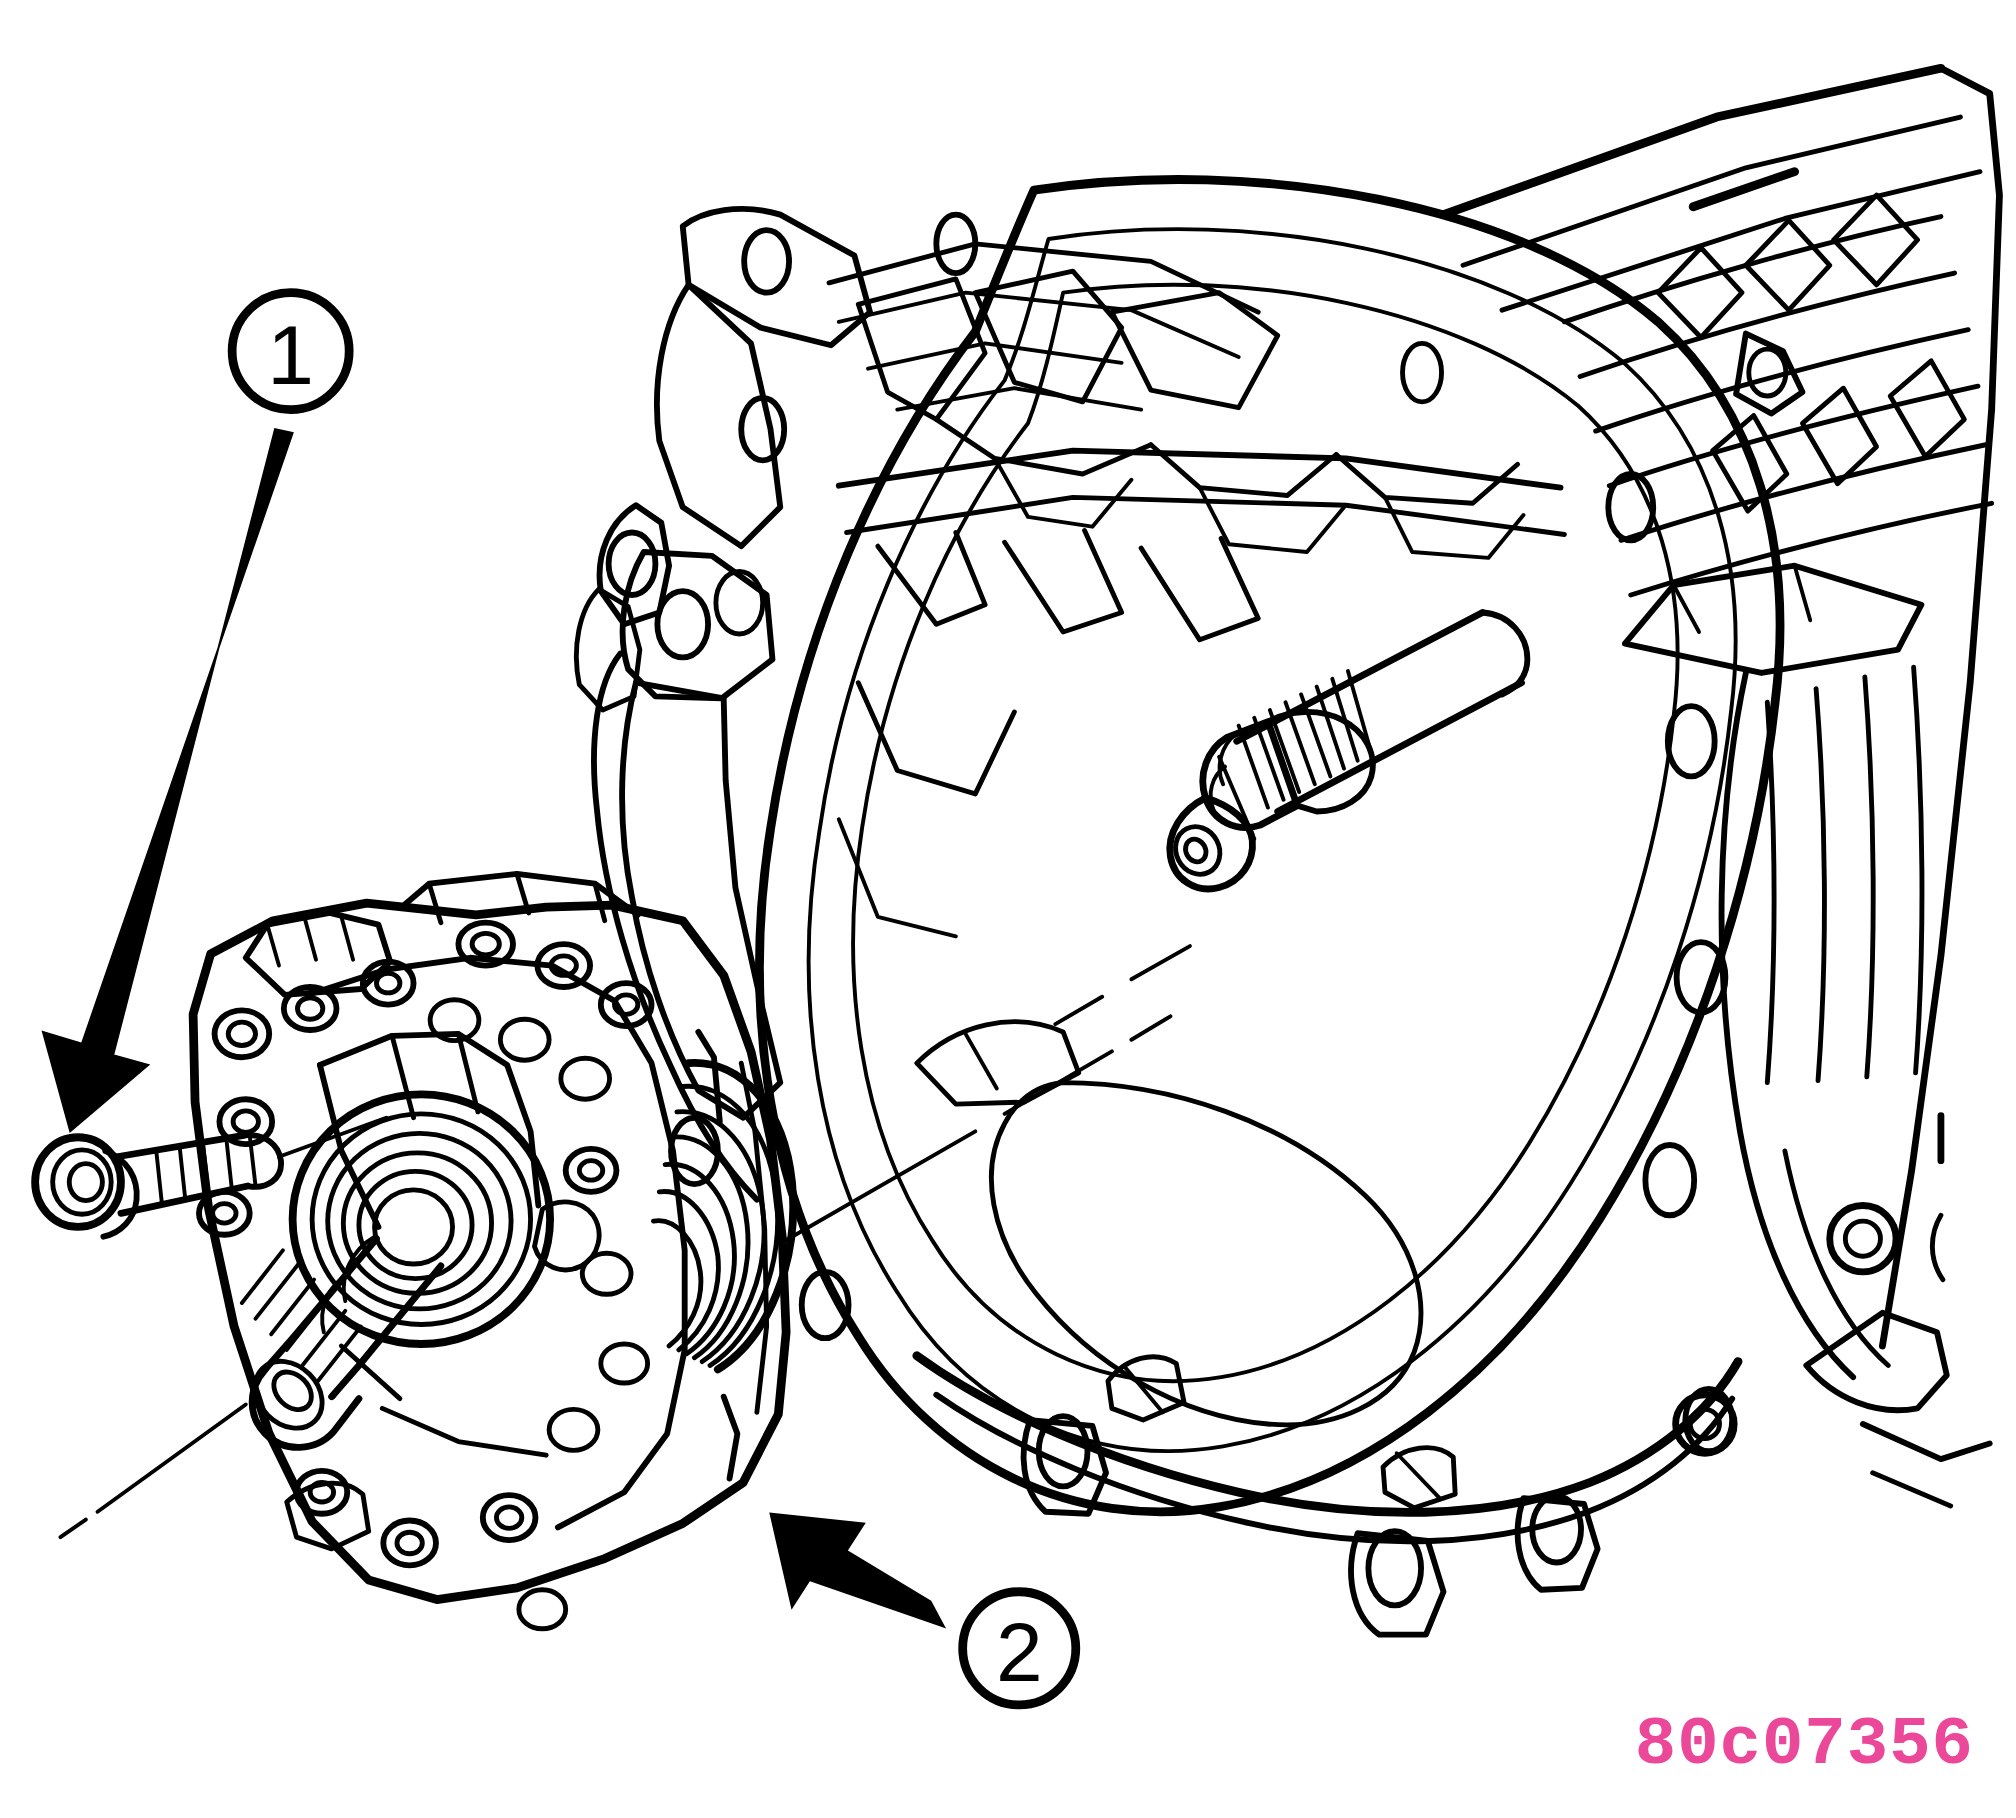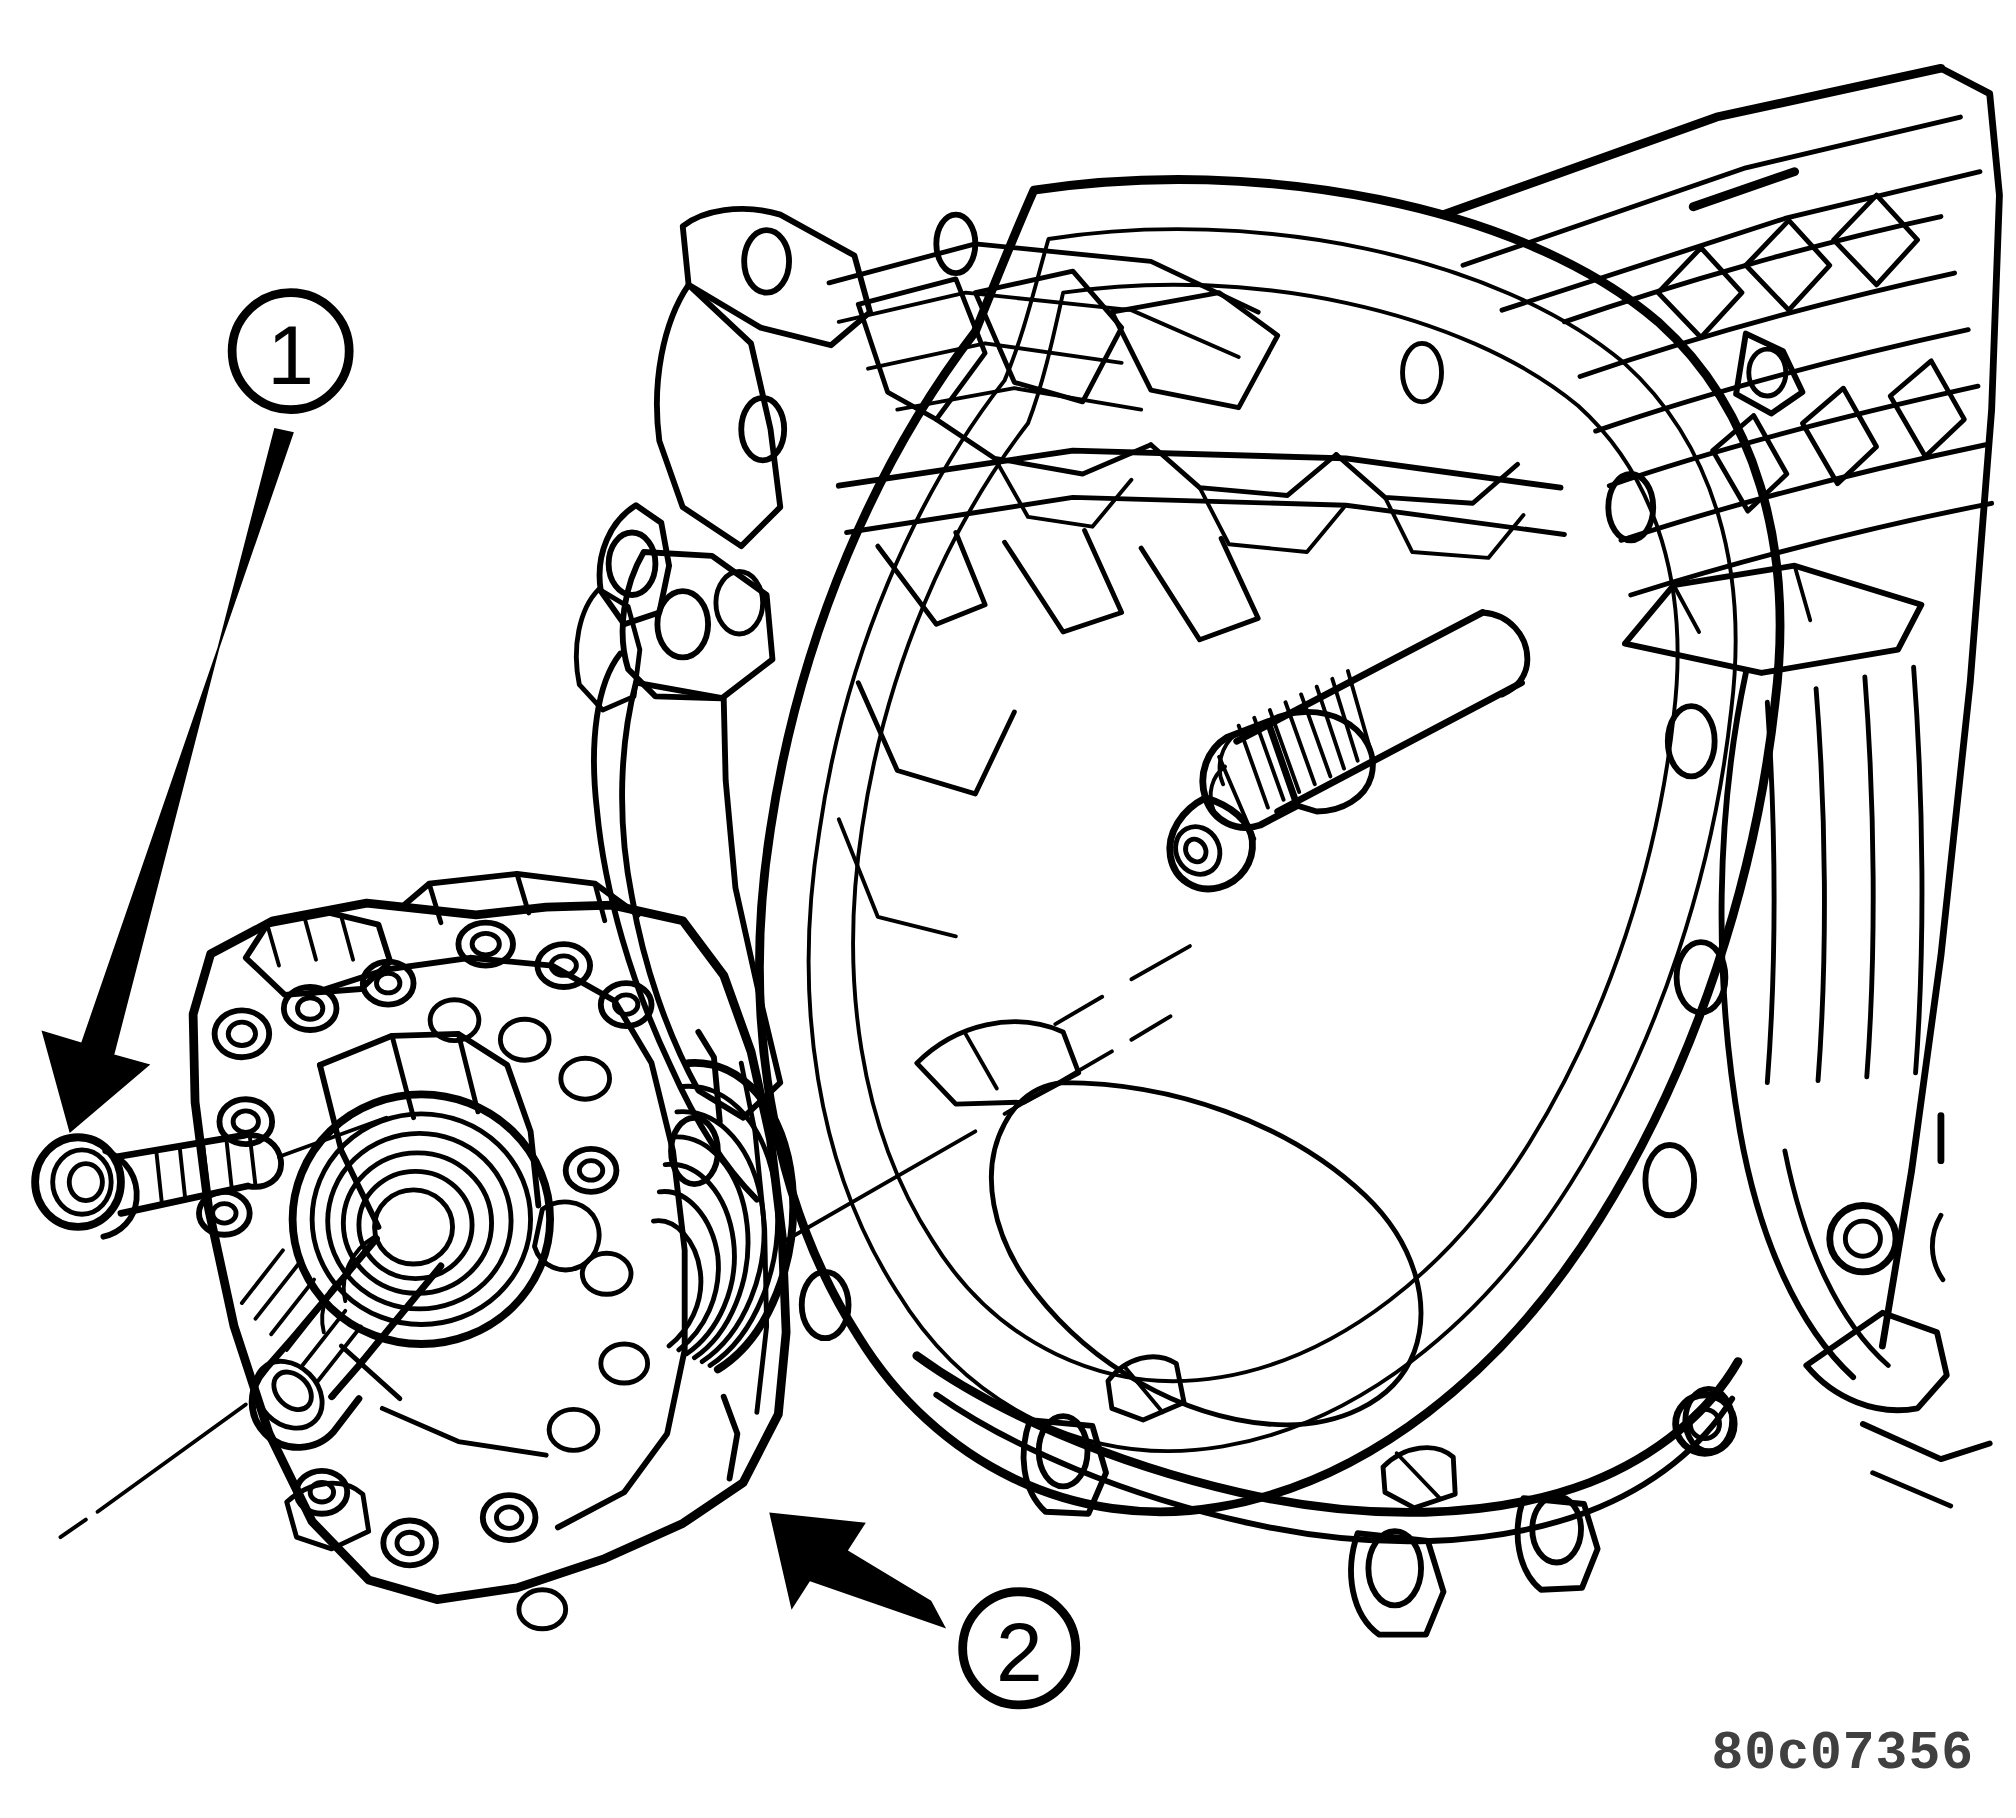--- a/index.html
+++ b/index.html
@@ -31,10 +31,10 @@
     right: 43px;
     bottom: 35px;
     font-family: "Liberation Mono", monospace;
-    font-size: 53px;
+    font-size: 69px;
     font-weight: 700;
     letter-spacing: 1px;
-    color: #404040;
+    color: #ec4899;
     white-space: nowrap;
   }
   .callout-num {

